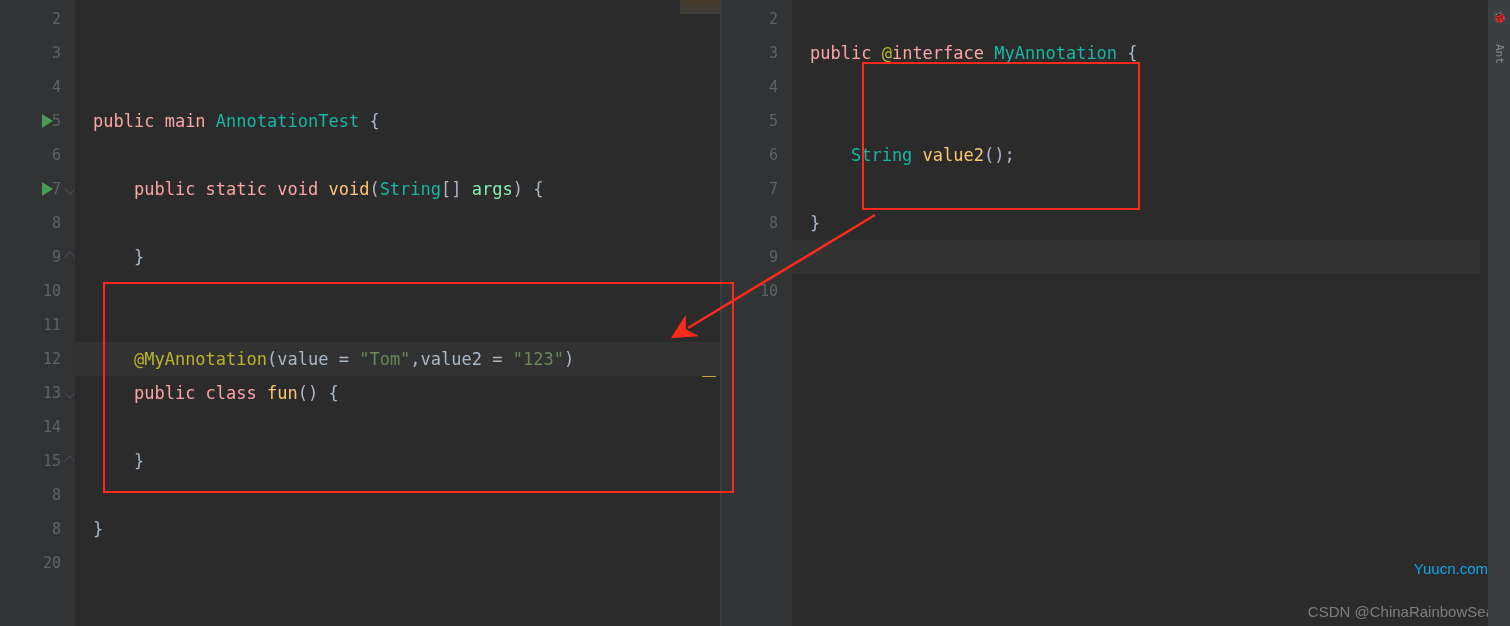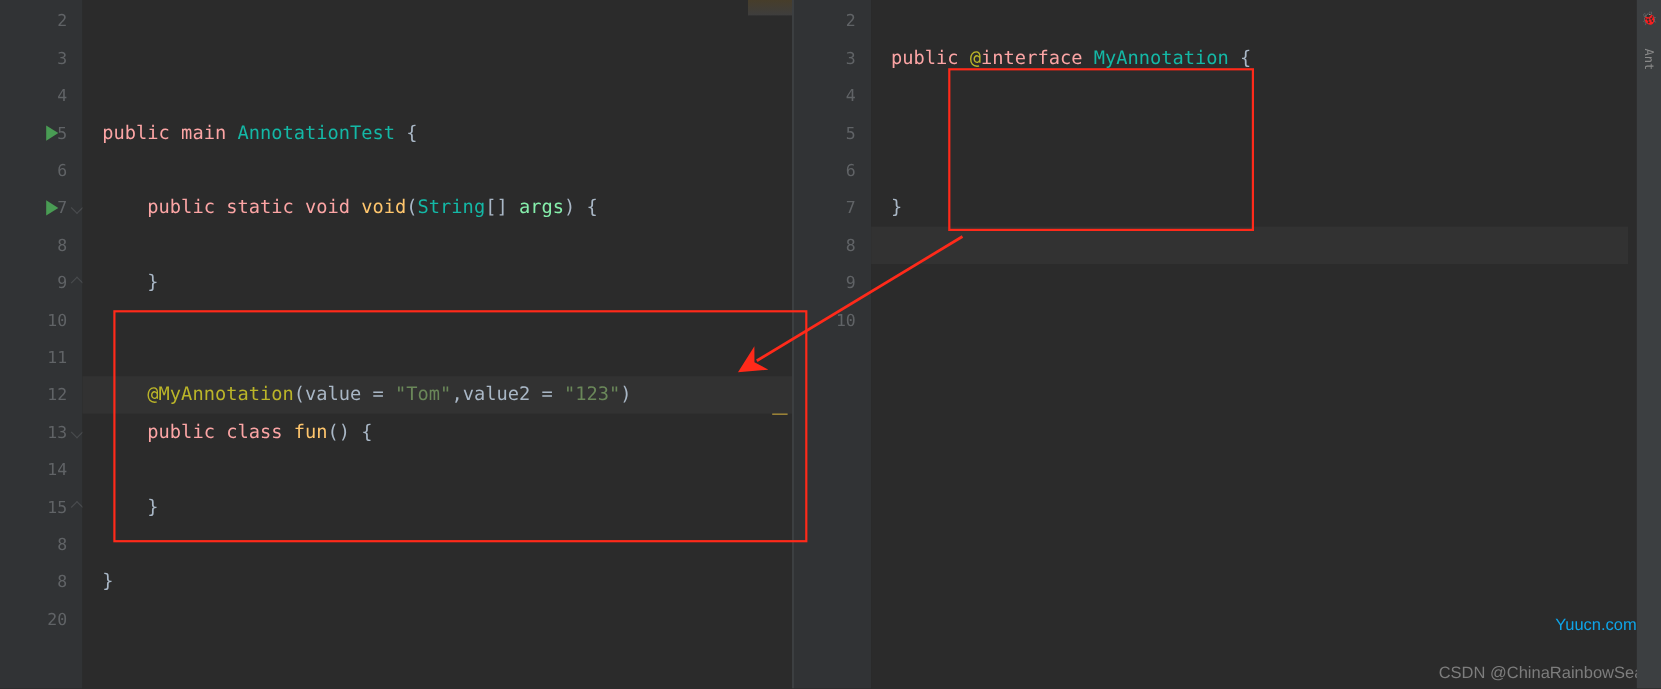--- a/index.html
+++ b/index.html
@@ -223,6 +223,7 @@
       <div class="line"><span class="kw">public </span><span class="ann">@</span><span class="kw">interface </span><span class="cls">MyAnnotation </span><span class="punct">{</span></div>
       <div class="line"></div>
       <div class="line"></div>
+      <div class="line"><span class="cls">    String </span><span class="method-decl">value2</span><span class="punct">();</span></div>
       <div class="line"></div>
       <div class="line"><span class="punct">}</span></div>
       <div class="line current"></div>

